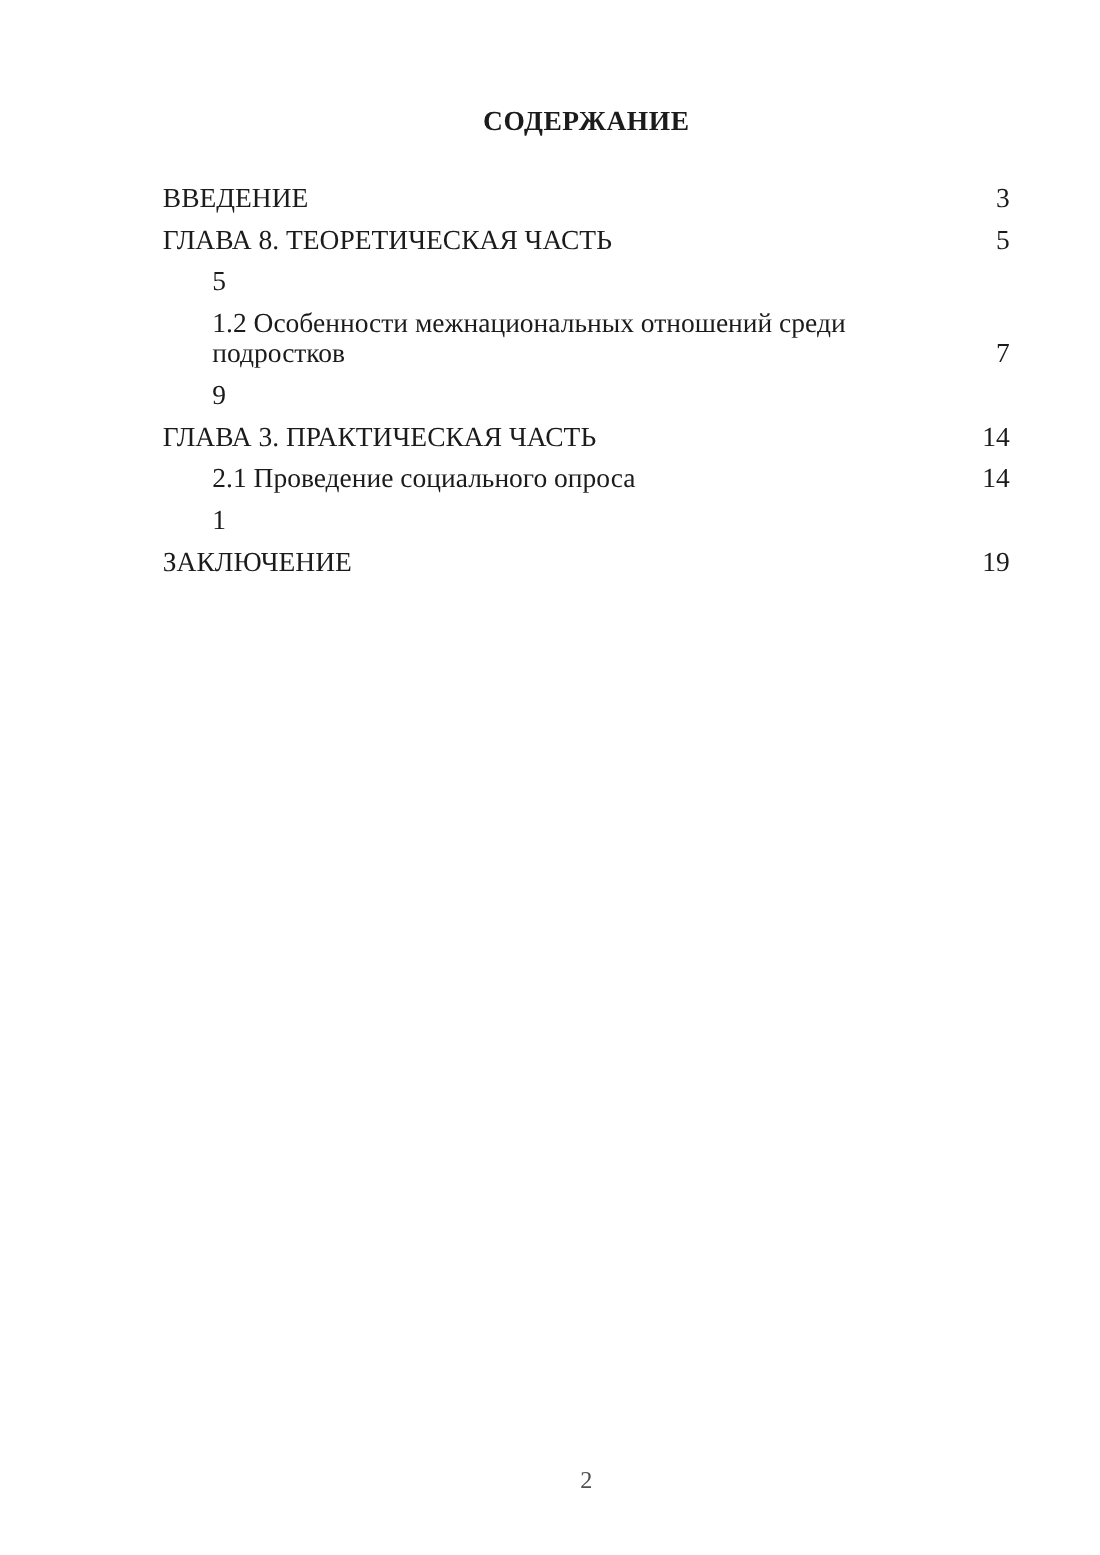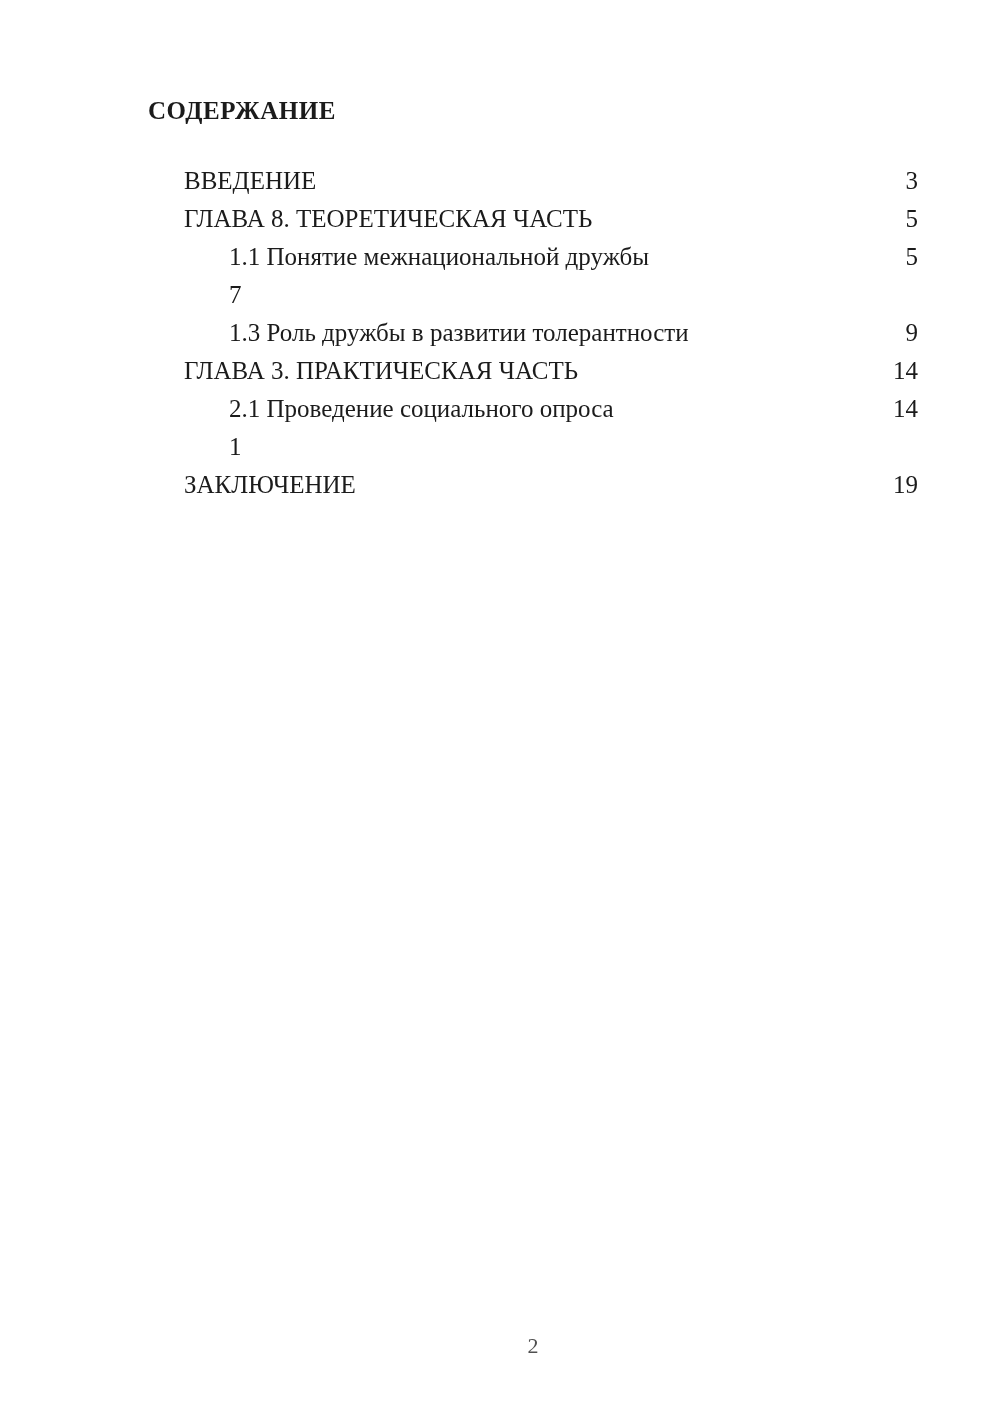--- a/index.html
+++ b/index.html
@@ -28,6 +28,7 @@
   }
   .doc-title {
     margin-top: 97px;
+    text-align: center;
     font-size: 25px;
     font-weight: bold;
     line-height: 27px;

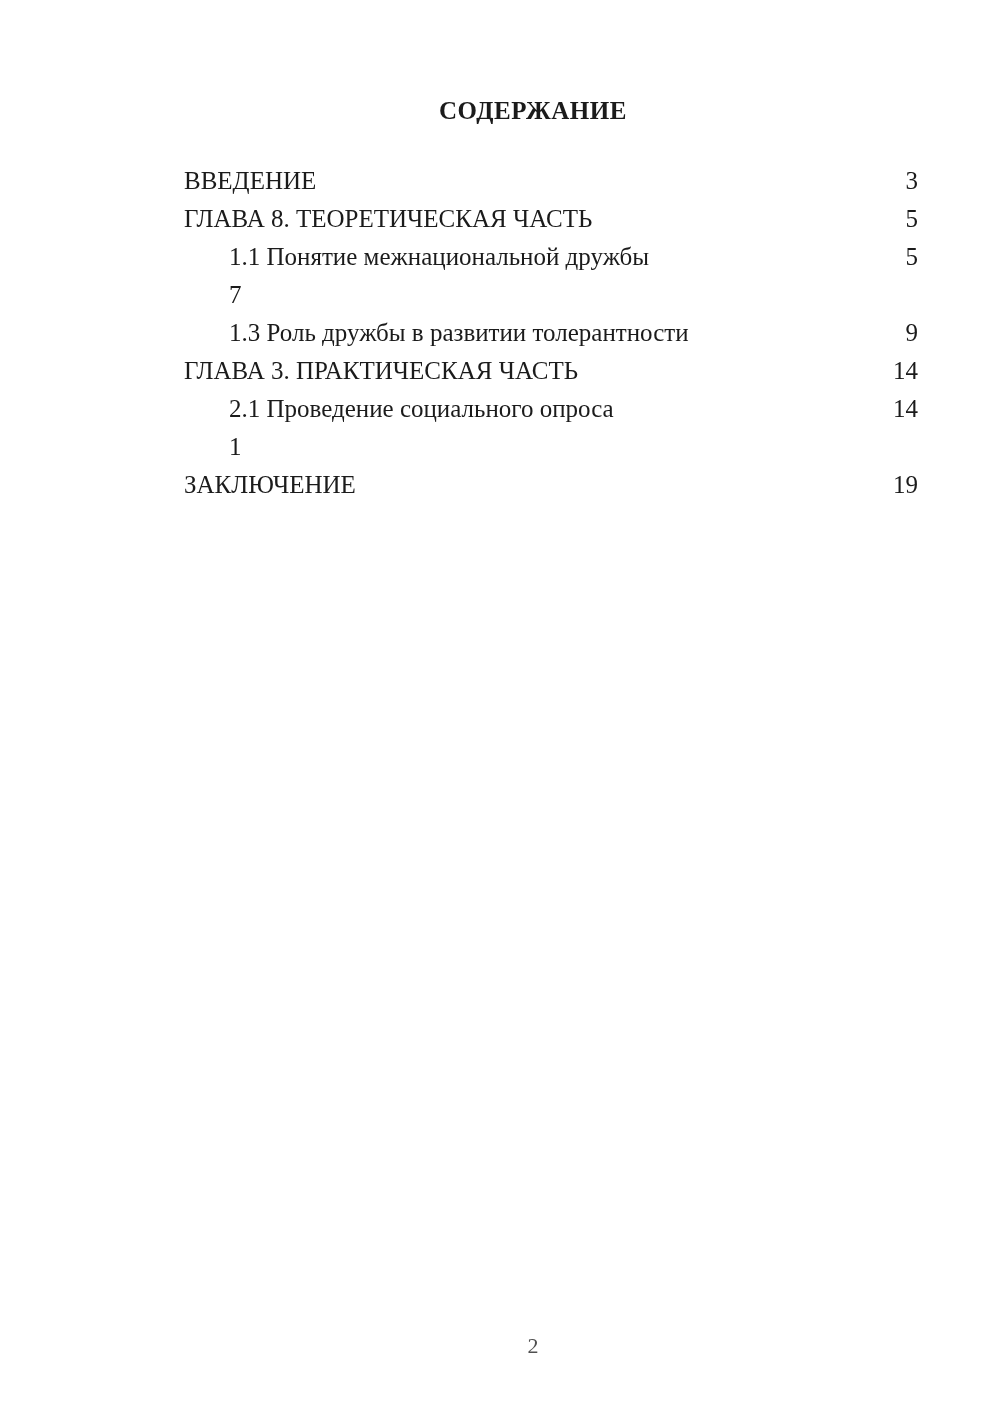--- a/index.html
+++ b/index.html
@@ -44,7 +44,6 @@
     font-size: 25px;
     line-height: 27px;
     margin-bottom: 11px;
-    margin-left: 36px;
   }
   .toc-row.level-1 {
     padding-left: 45px;

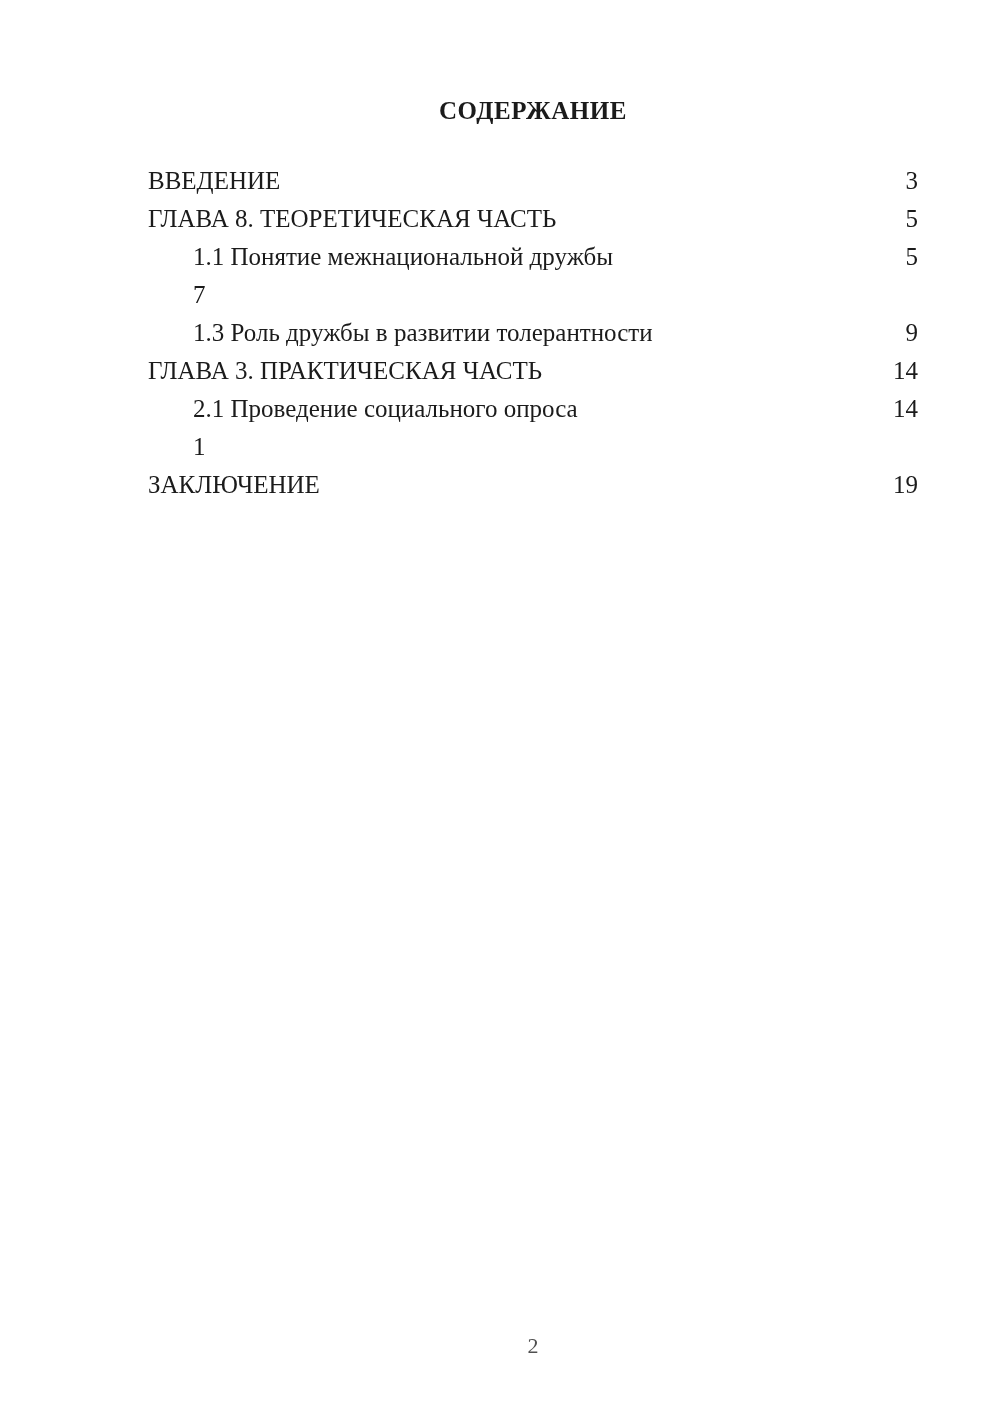--- a/index.html
+++ b/index.html
@@ -85,7 +85,6 @@
           <div class="toc-page">5</div>
         </div>
         <div class="toc-row level-1">
-          <div class="toc-label">1.1 Понятие межнациональной дружбы</div>
           <div class="toc-page">5</div>
         </div>
         <div class="toc-row level-1">

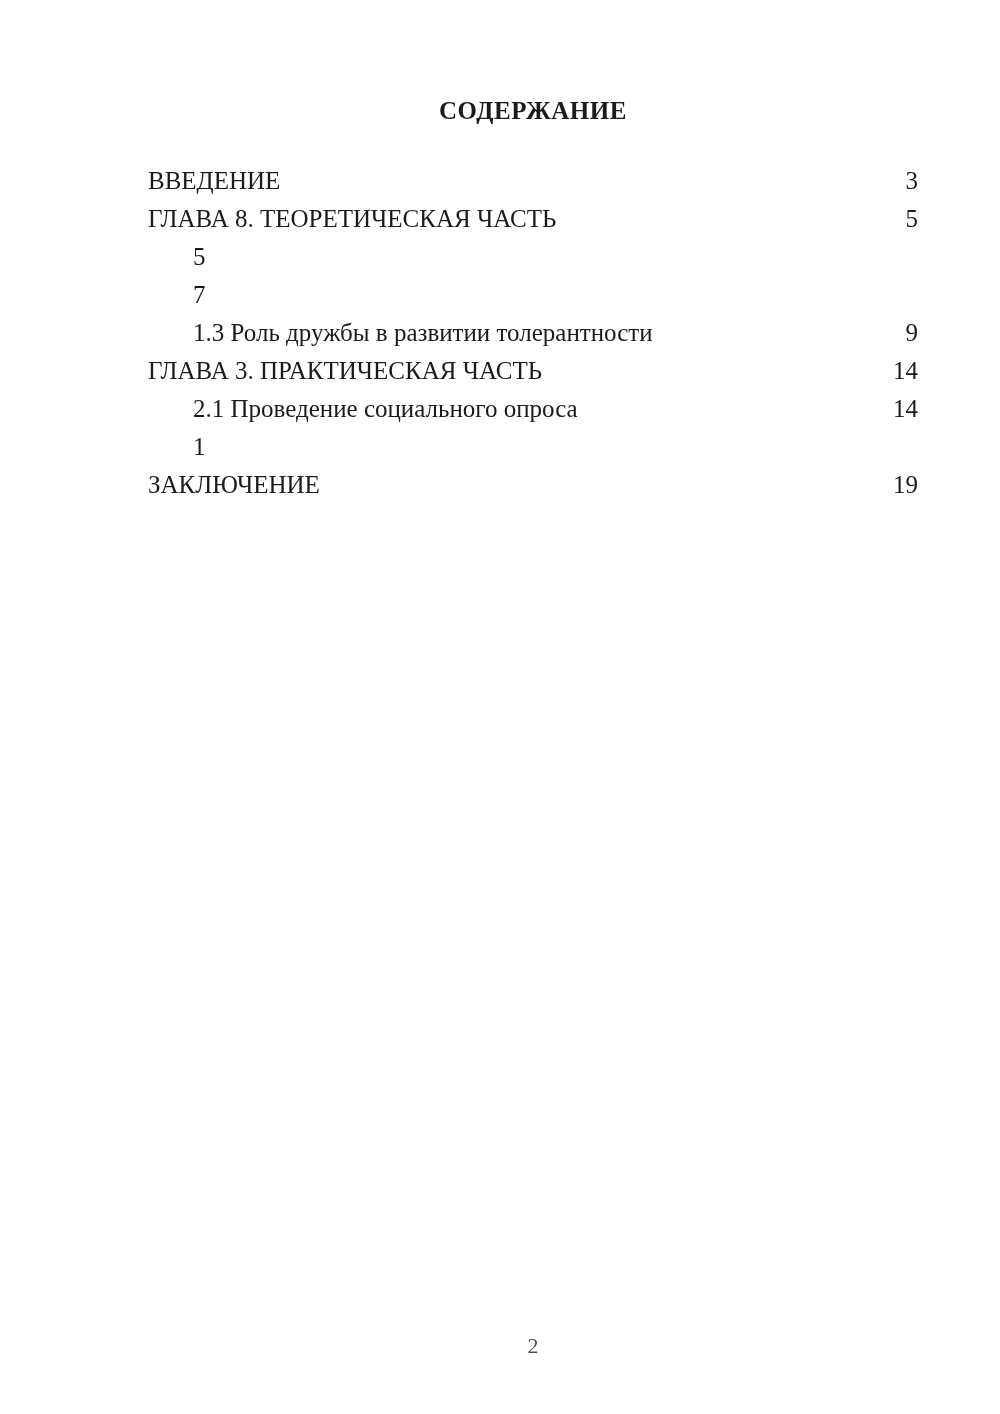--- a/index.html
+++ b/index.html
@@ -88,6 +88,7 @@
           <div class="toc-page">5</div>
         </div>
         <div class="toc-row level-1">
+          <div class="toc-label">1.2 Особенности межнациональных отношений среди подростков</div>
           <div class="toc-page">7</div>
         </div>
         <div class="toc-row level-1">

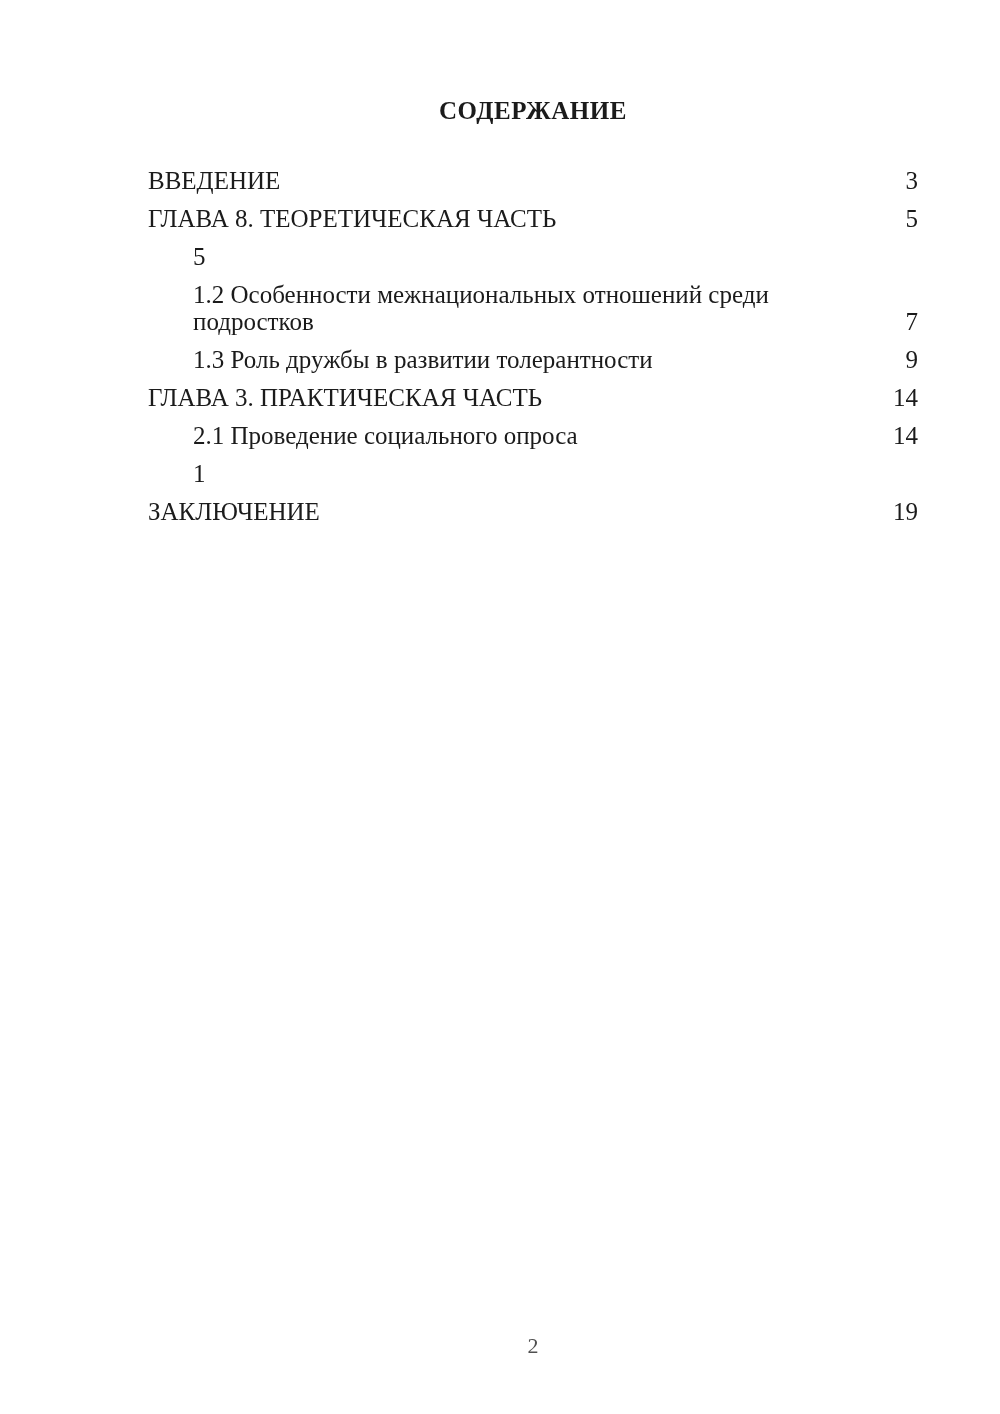--- a/index.html
+++ b/index.html
@@ -92,7 +92,6 @@
           <div class="toc-page">7</div>
         </div>
         <div class="toc-row level-1">
-          <div class="toc-label">1.3 Роль дружбы в развитии толерантности</div>
           <div class="toc-page">9</div>
         </div>
         <div class="toc-row">

